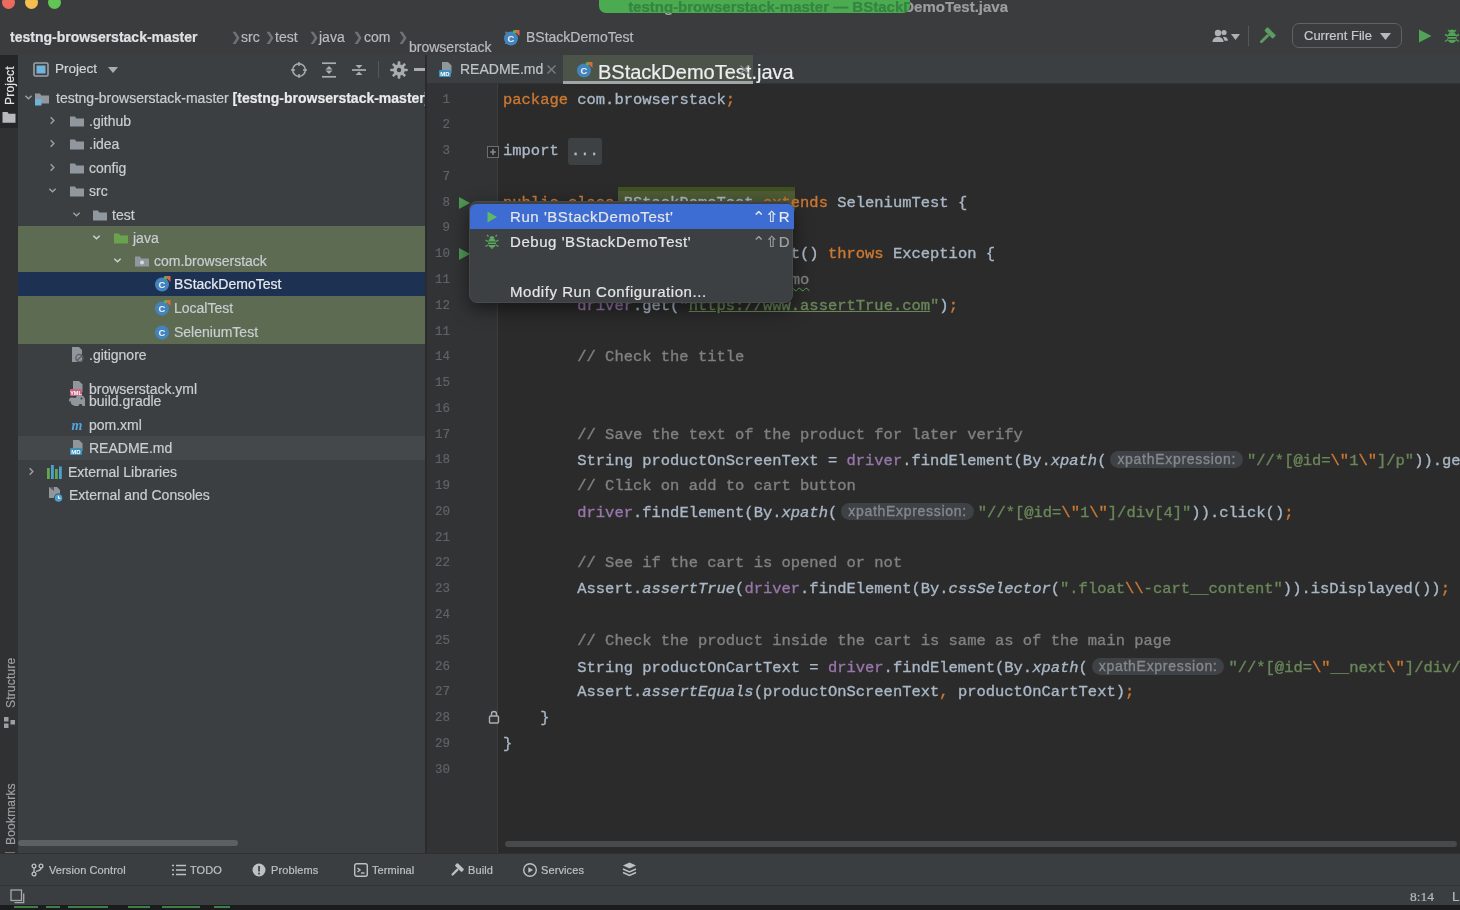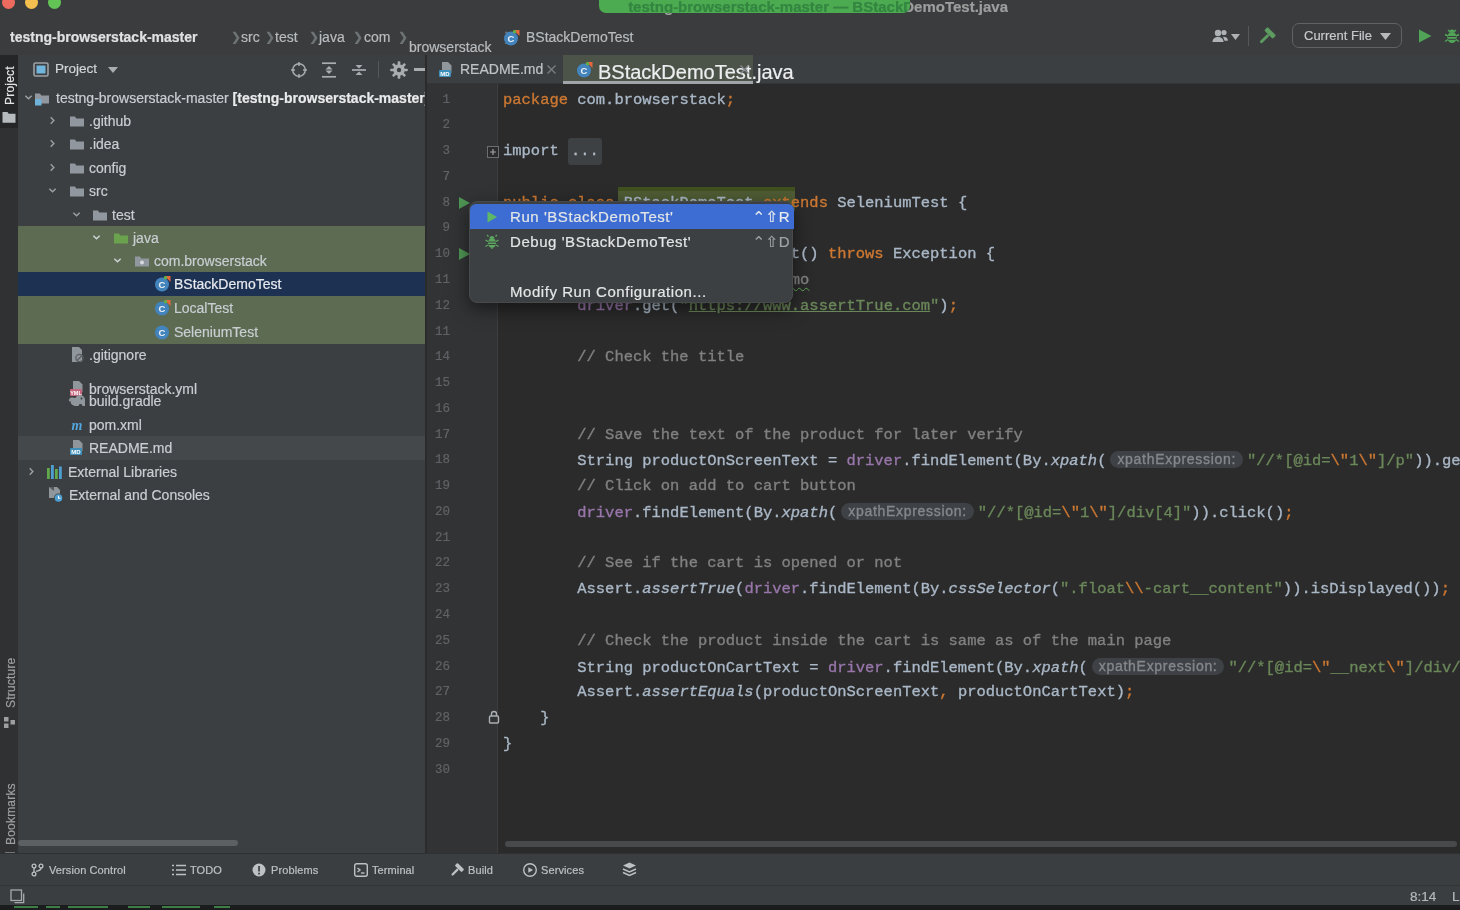--- a/index.html
+++ b/index.html
@@ -483,7 +483,7 @@
       <rect x="1" y="1" width="10.5" height="10.5" fill="none" stroke="#a6aaad" stroke-width="1.3"></rect>
       <path d="M13.7 4.5 V13.7 H4.5" fill="none" stroke="#a6aaad" stroke-width="1.3"></path>
     </svg>
-  <div class="abs" style="left:1410px;top:3px;">8:14</div>
+  <div class="abs" style="left:1410px;top:3px;font-family:Liberation Serif, serif;">8:14</div>
   <div class="abs" style="left:1452px;top:3px;">L</div>
 </div>
 <div id="bottomstrip">

